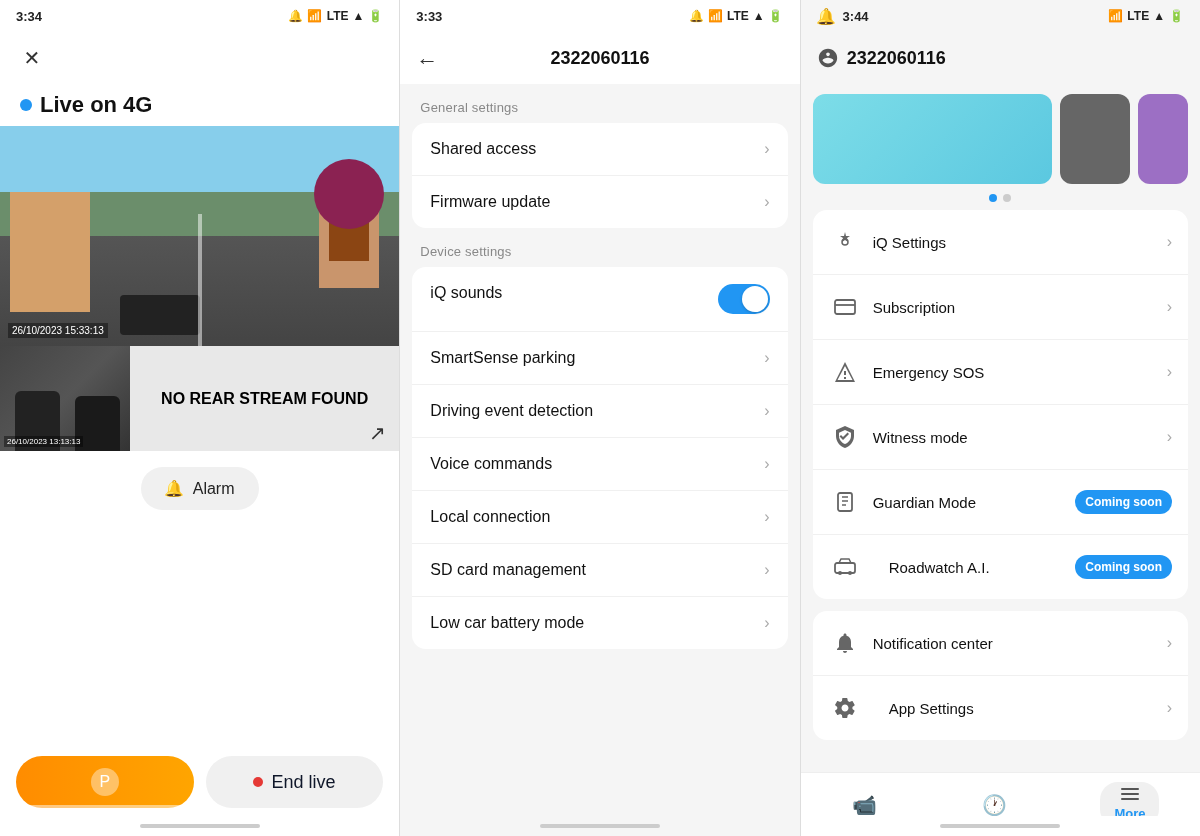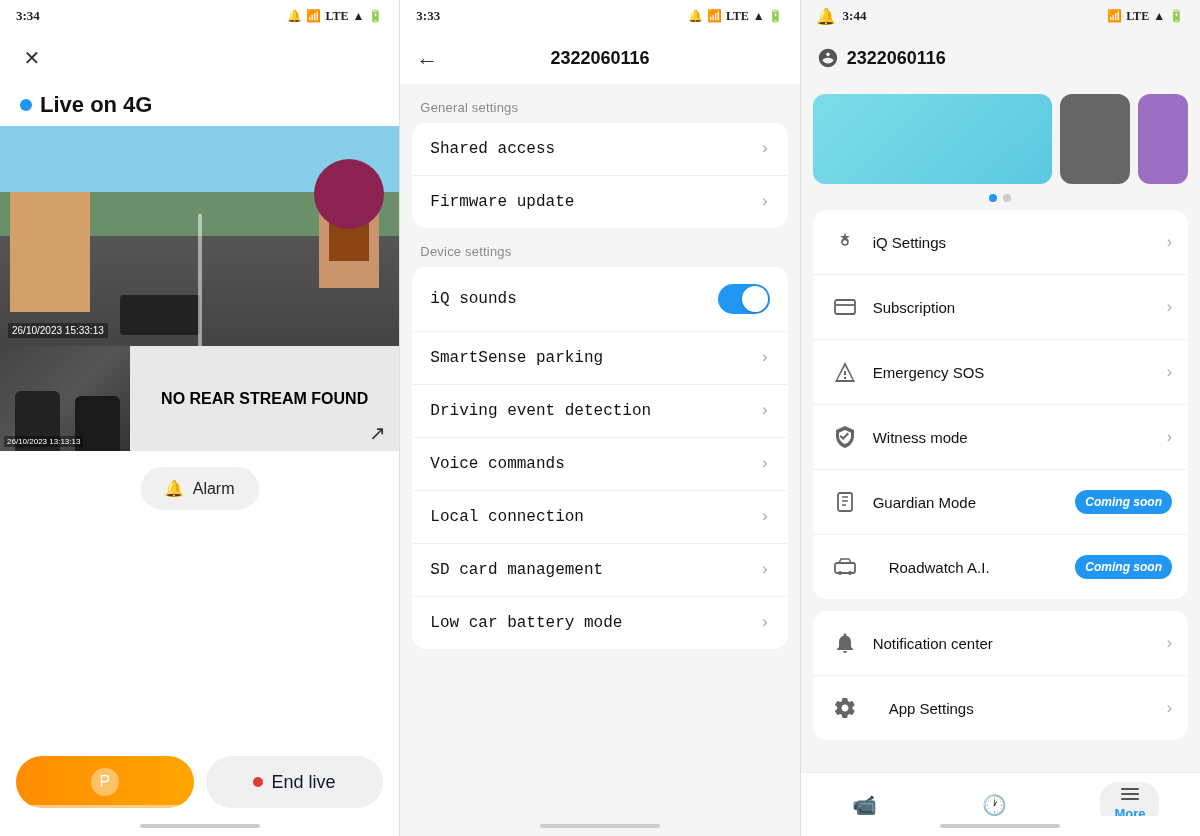--- a/index.html
+++ b/index.html
@@ -30,7 +30,6 @@
       font-size: 13px;
       font-weight: 600;
       color: #222;
-      font-family: Liberation Serif, serif;
     }
     .status-right {
       display: flex;

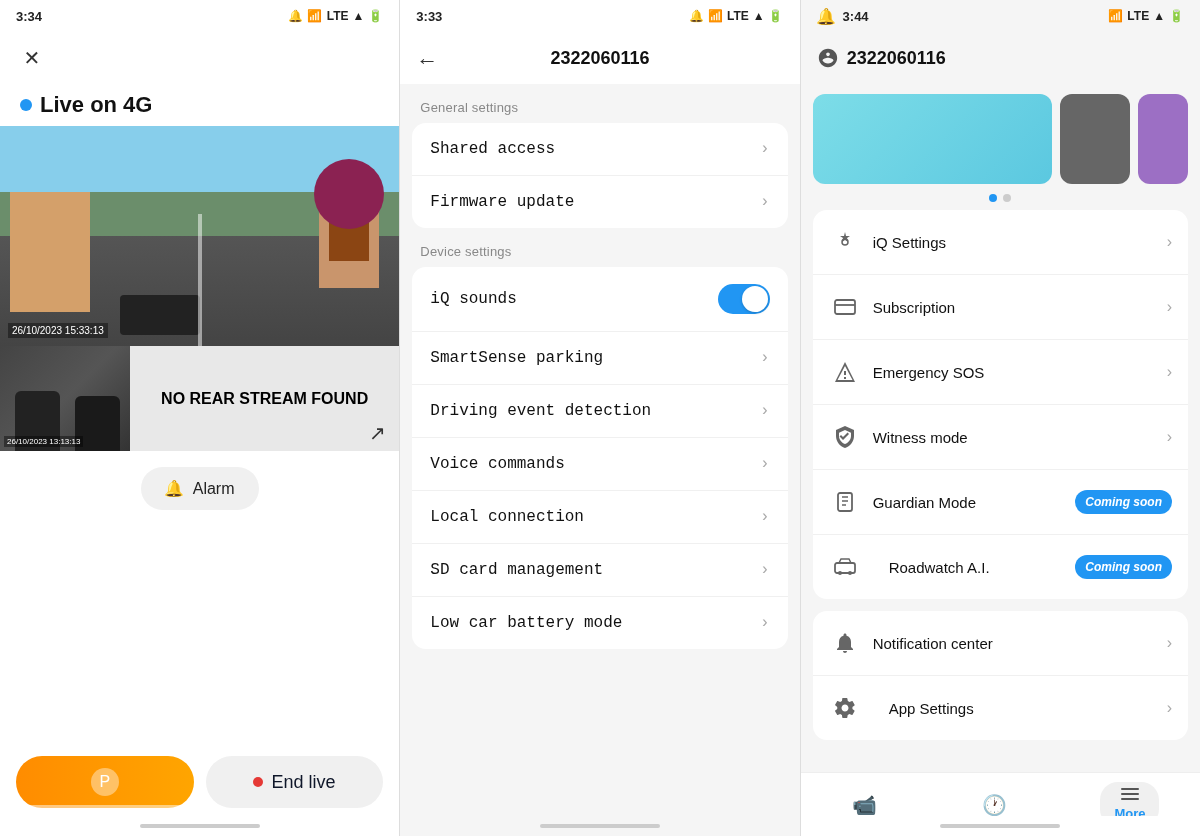--- a/index.html
+++ b/index.html
@@ -358,11 +358,9 @@
     }
     .settings-item {
       display: flex;
-      align-items: center;
       padding: 17px 18px;
       cursor: pointer;
       border-bottom: 1px solid #f0f0f0;
-      font-family: Liberation Mono, monospace;
     }
     .settings-item:last-child {
       border-bottom: none;

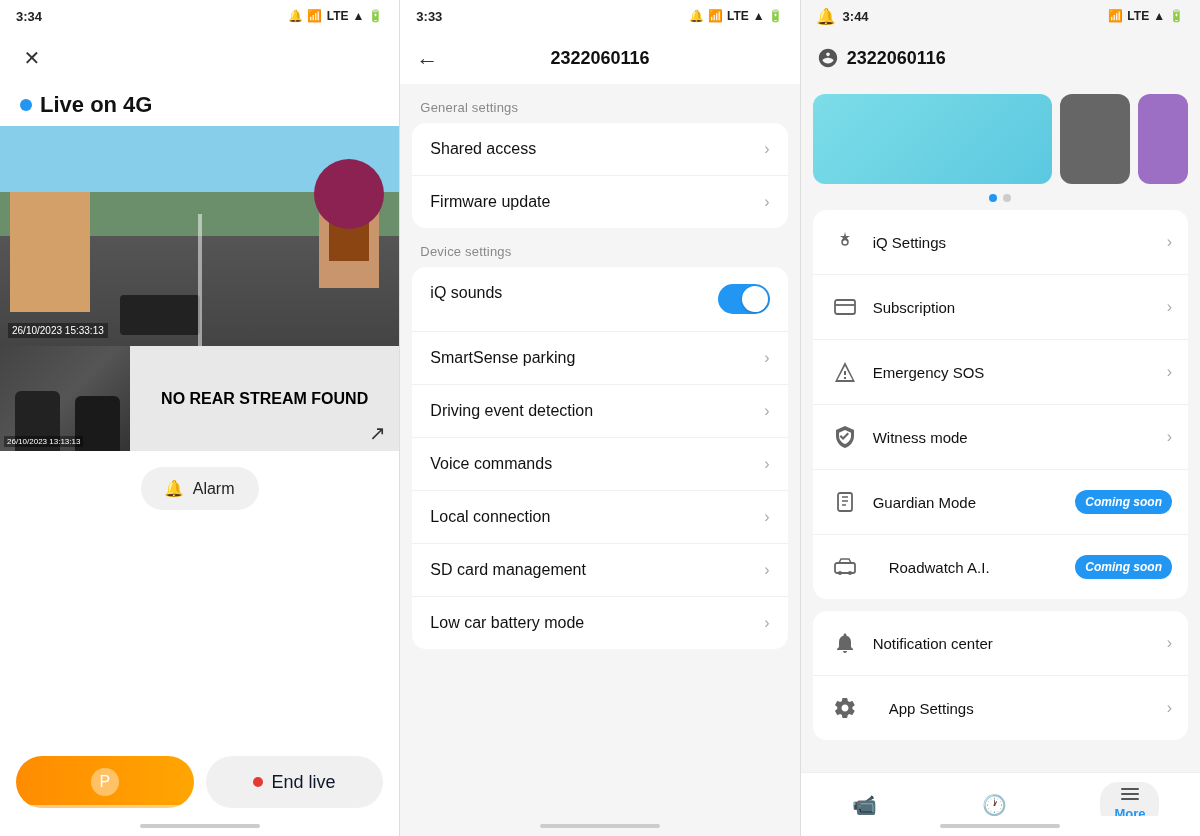--- a/index.html
+++ b/index.html
@@ -519,7 +519,6 @@
       padding: 5px 10px;
       border-radius: 14px;
       white-space: nowrap;
-      font-style: italic;
     }
     .bottom-nav {
       position: absolute;

